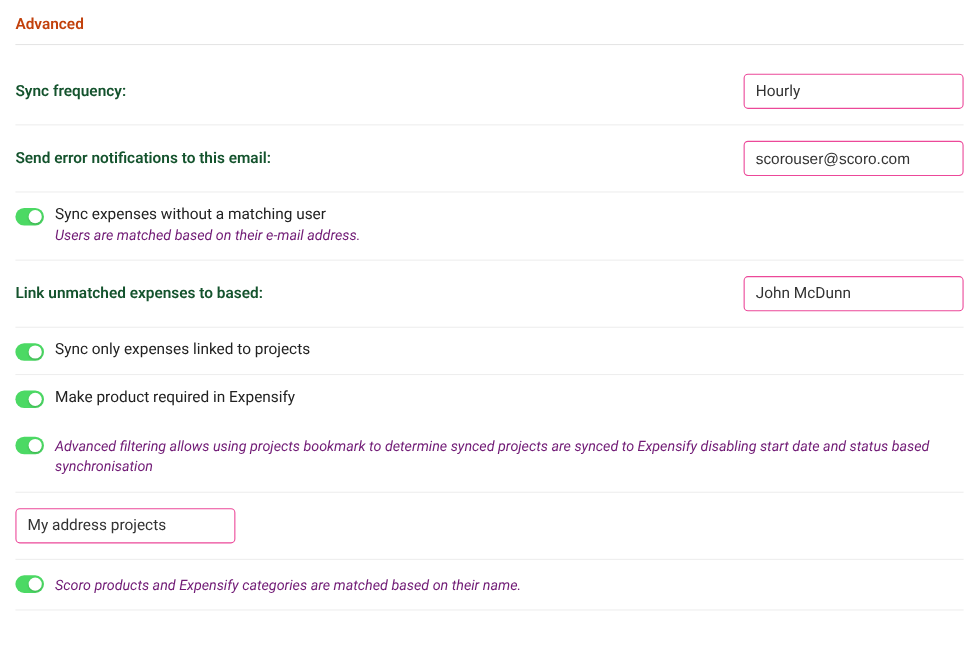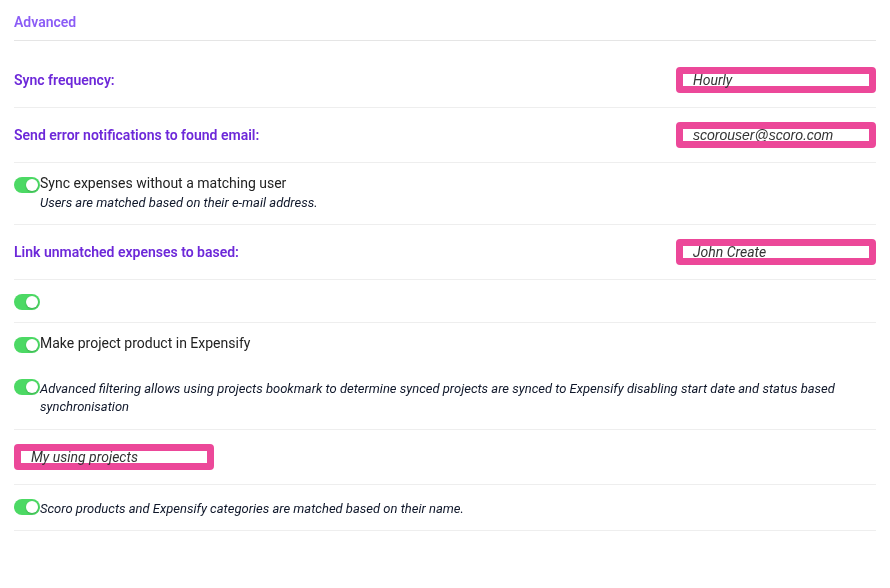--- a/index.html
+++ b/index.html
@@ -16,7 +16,7 @@
       padding: 14px 14px 20px 14px;
     }
     .section-title {
-      color: #8b5cf6;
+      color: #c2410c;
       font-weight: 600;
       font-size: 14px;
       padding-bottom: 10px;

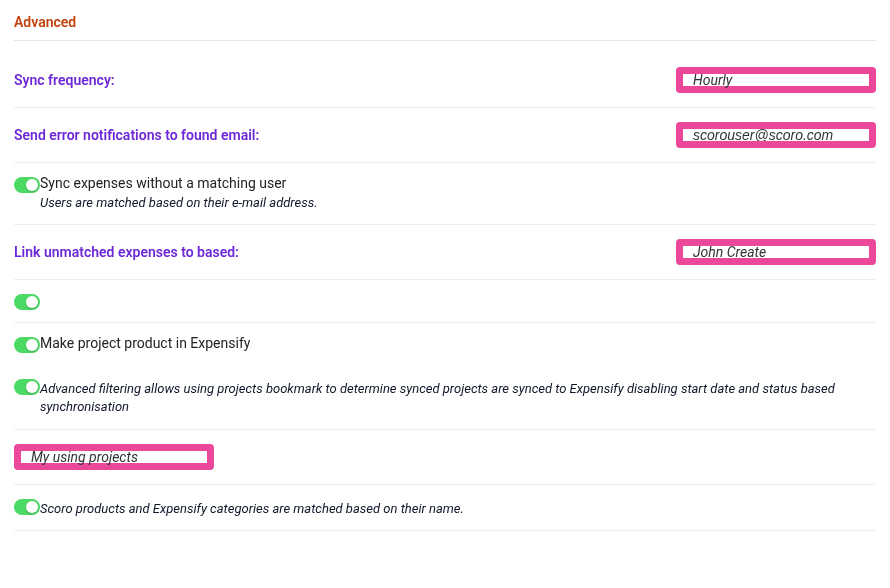--- a/index.html
+++ b/index.html
@@ -32,7 +32,7 @@
     }
     .row-label {
       font-weight: 600;
-      color: #6d28d9;
+      color: #14532d;
     }
     .input-wrap {
       width: 200px;

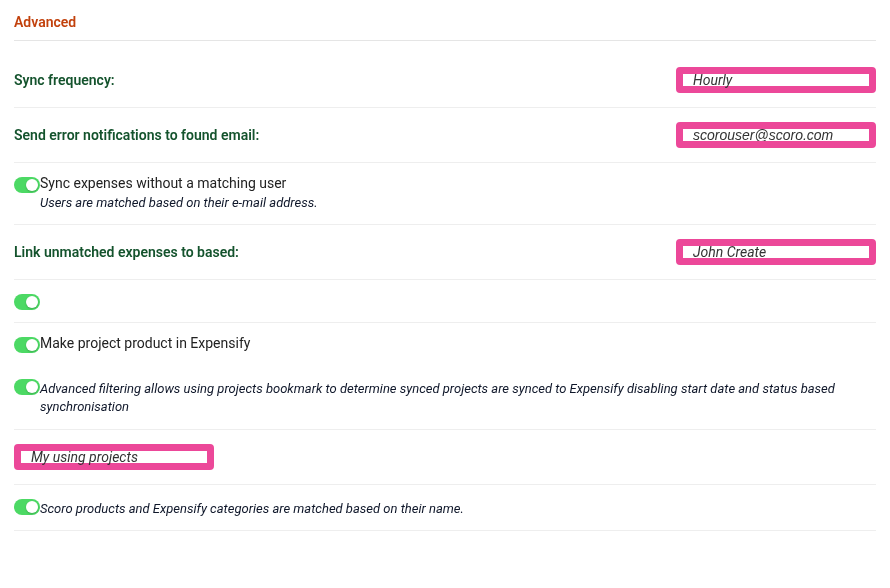--- a/index.html
+++ b/index.html
@@ -40,14 +40,13 @@
     .input-wrap input,
     .input-wrap .select-like {
       width: 100%;
-      height: 18px;
-      border: 7px solid #ec4899;
+      height: 32px;
+      border: 1px solid #ec4899;
       border-radius: 4px;
       padding: 6px 10px;
       font-size: 14px;
       color: #333;
       background: #fff;
-      font-style: italic;
     }
     .select-like {
       display: flex;

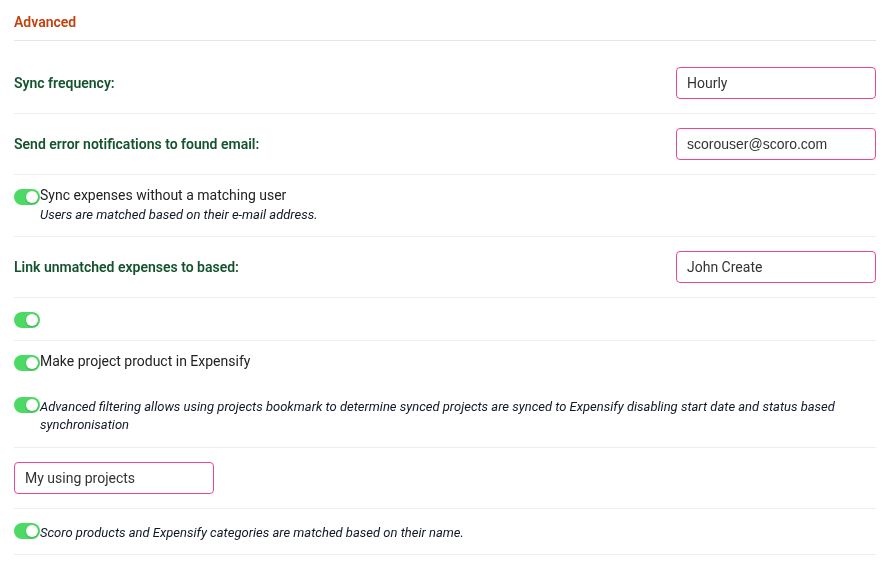--- a/index.html
+++ b/index.html
@@ -112,7 +112,7 @@
 </div>
 
 <div class="row">
-  <div class="row-label">Send error notifications to found email:</div>
+  <div class="row-label">Send error notifications to this email:</div>
   <div class="input-wrap">
     <input type="text" value="scorouser@scoro.com" style="">
   </div>

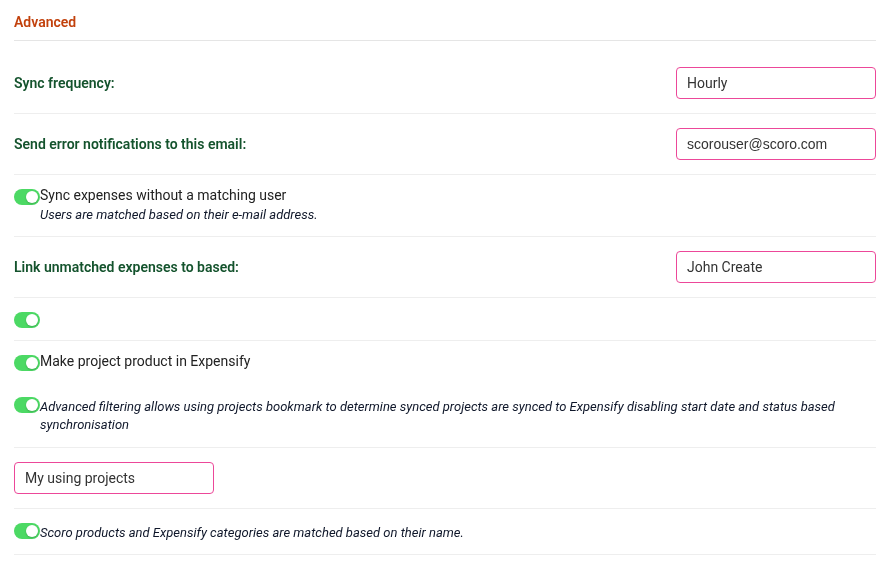--- a/index.html
+++ b/index.html
@@ -58,6 +58,7 @@
       align-items: flex-start;
       padding: 12px 0;
       border-bottom: 1px solid #eee;
+      gap: 10px;
     }
     .toggle-row.no-border {
       border-bottom: none;

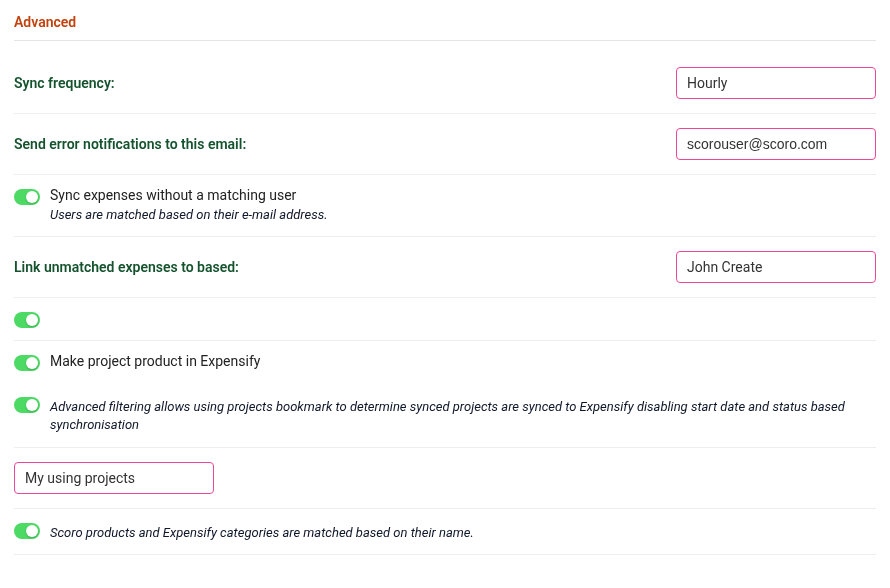--- a/index.html
+++ b/index.html
@@ -93,7 +93,7 @@
       font-size: 14px;
     }
     .toggle-desc {
-      color: #0f172a;
+      color: #701a75;
       font-style: italic;
       font-size: 13px;
       margin-top: 3px;

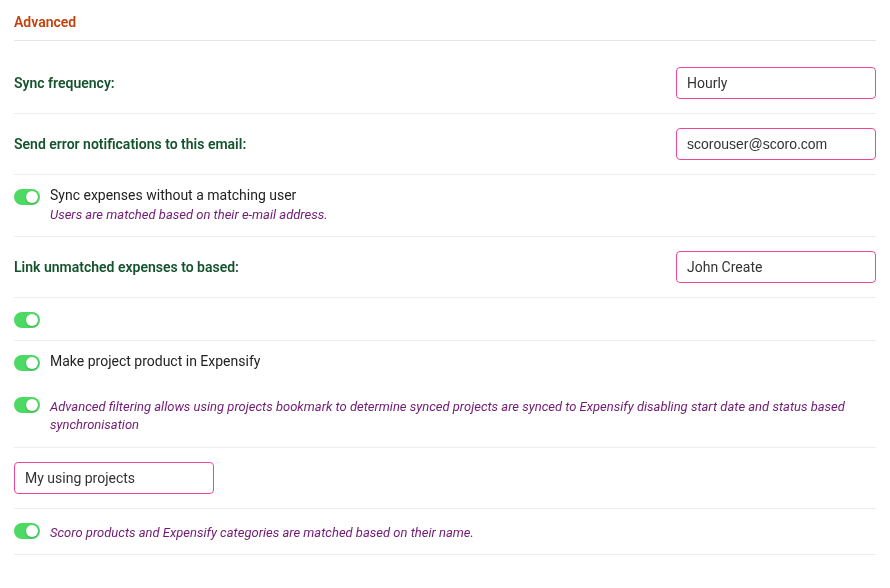--- a/index.html
+++ b/index.html
@@ -130,7 +130,7 @@
 <div class="row">
   <div class="row-label">Link unmatched expenses to based:</div>
   <div class="input-wrap">
-    <div class="select-like">John Create</div>
+    <div class="select-like">John McDunn</div>
   </div>
 </div>
 

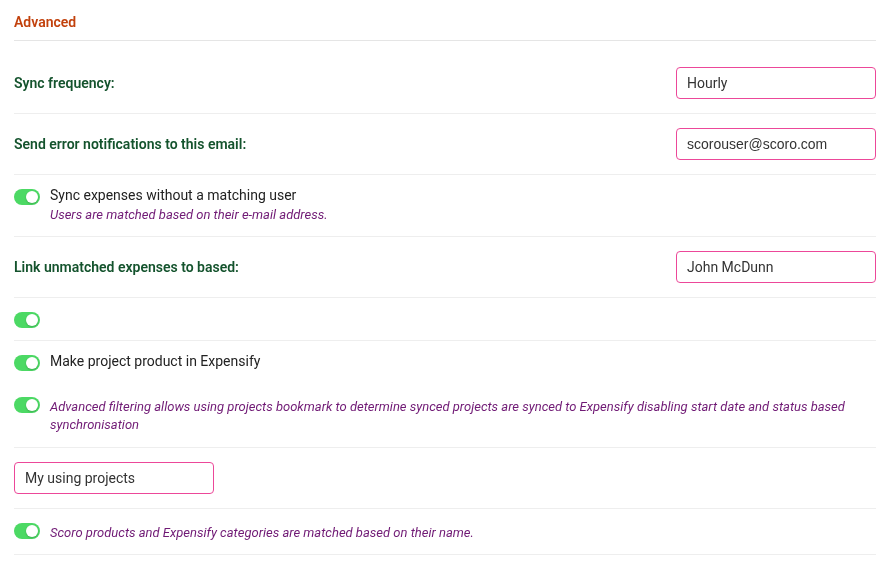--- a/index.html
+++ b/index.html
@@ -136,6 +136,9 @@
 
 <div class="toggle-row">
   <div class="toggle"></div>
+  <div class="toggle-text">
+    <div class="toggle-label">Sync only expenses linked to projects</div>
+  </div>
 </div>
 
 <div class="toggle-row no-border">

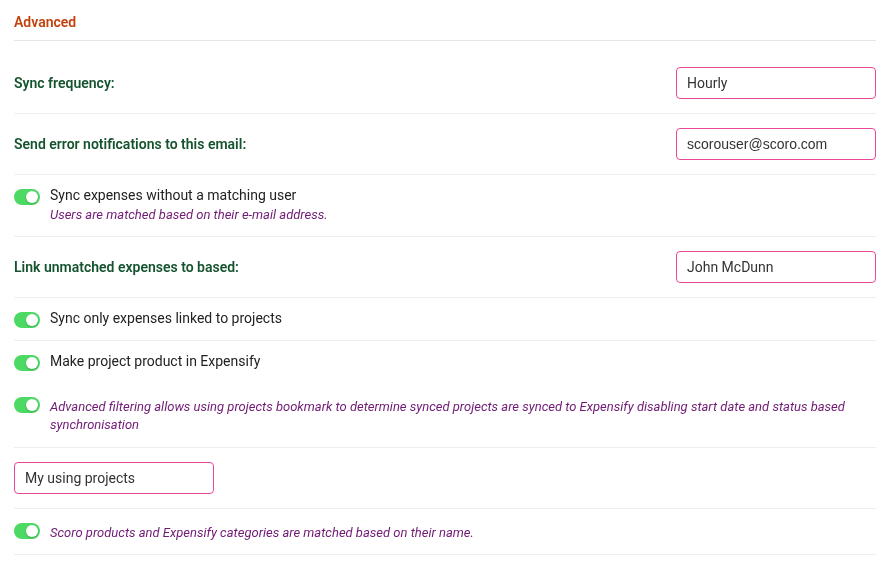--- a/index.html
+++ b/index.html
@@ -144,7 +144,7 @@
 <div class="toggle-row no-border">
   <div class="toggle"></div>
   <div class="toggle-text">
-    <div class="toggle-label">Make project product in Expensify</div>
+    <div class="toggle-label">Make product required in Expensify</div>
   </div>
 </div>
 

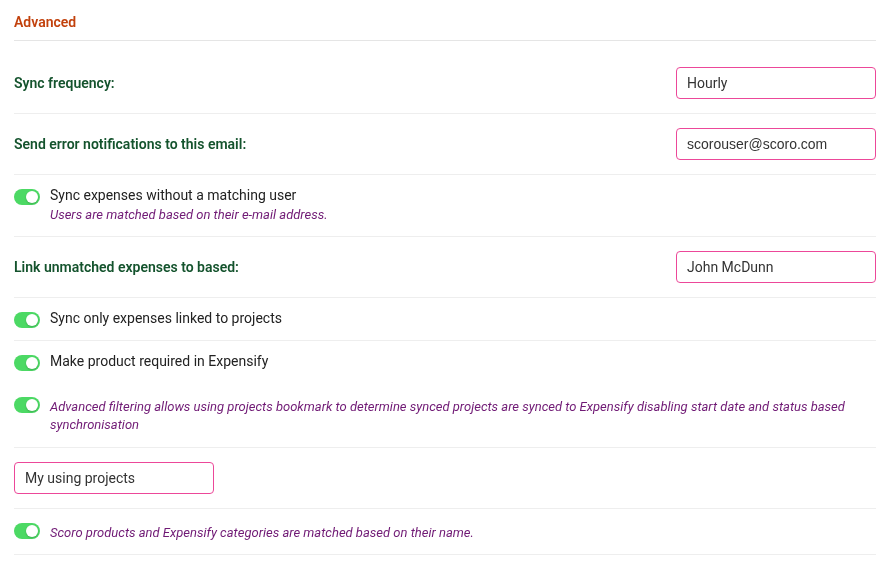--- a/index.html
+++ b/index.html
@@ -157,7 +157,7 @@
 
 <div class="row">
   <div class="input-wrap">
-    <div class="select-like">My using projects</div>
+    <div class="select-like">My address projects</div>
   </div>
 </div>
 

